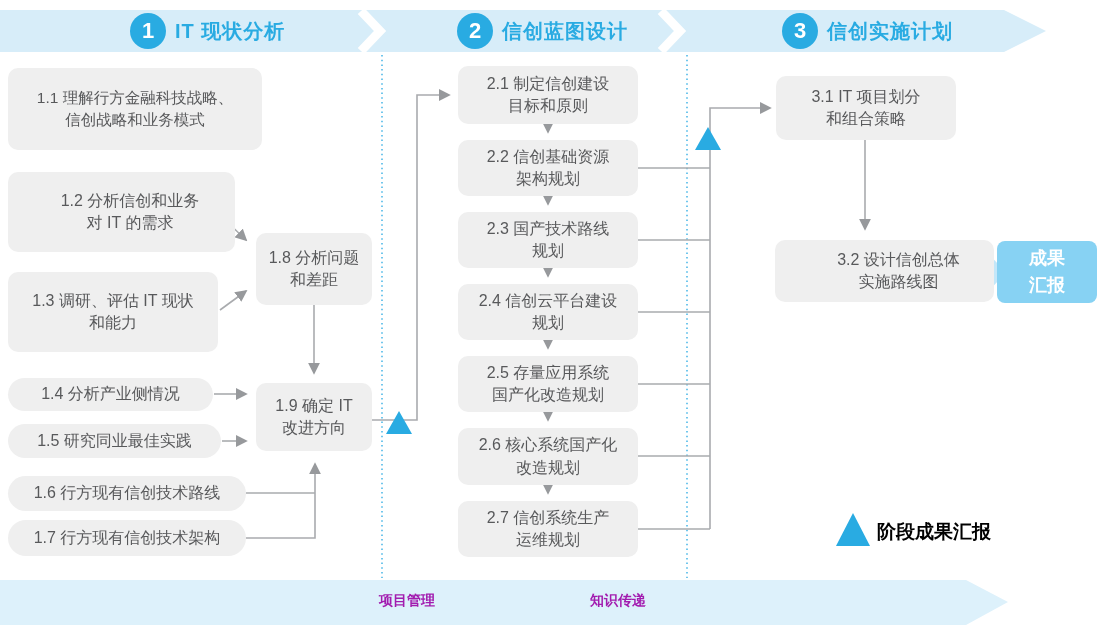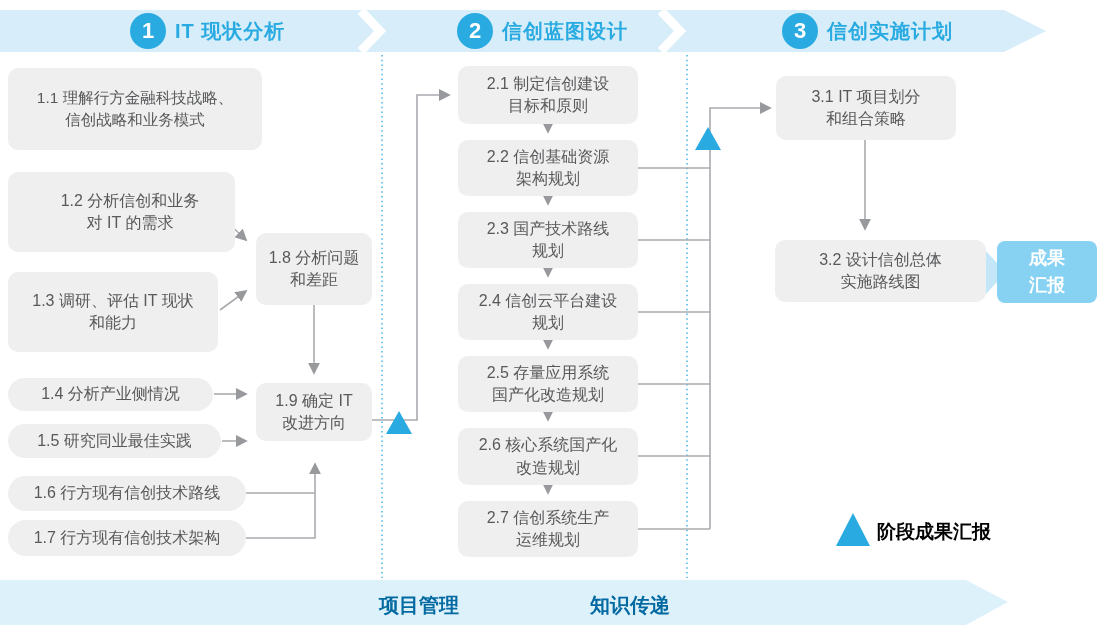--- a/index.html
+++ b/index.html
@@ -126,7 +126,7 @@
 
   <div class="gbox" style="left:776px; top:76px; width:180px; height:64px;">3.1 IT 项目划分
 和组合策略</div>
-  <div class="gbox" style="left:775px; top:240px; width:211px; height:62px;">3.2 设计信创总体
+  <div class="gbox" style="left:775px; top:240px; width:191px; height:62px;padding-left:28px;">3.2 设计信创总体
 实施路线图</div>
 
   <div class="outcome" style="left:997px; top:241px; width:100px; height:62px;">成果

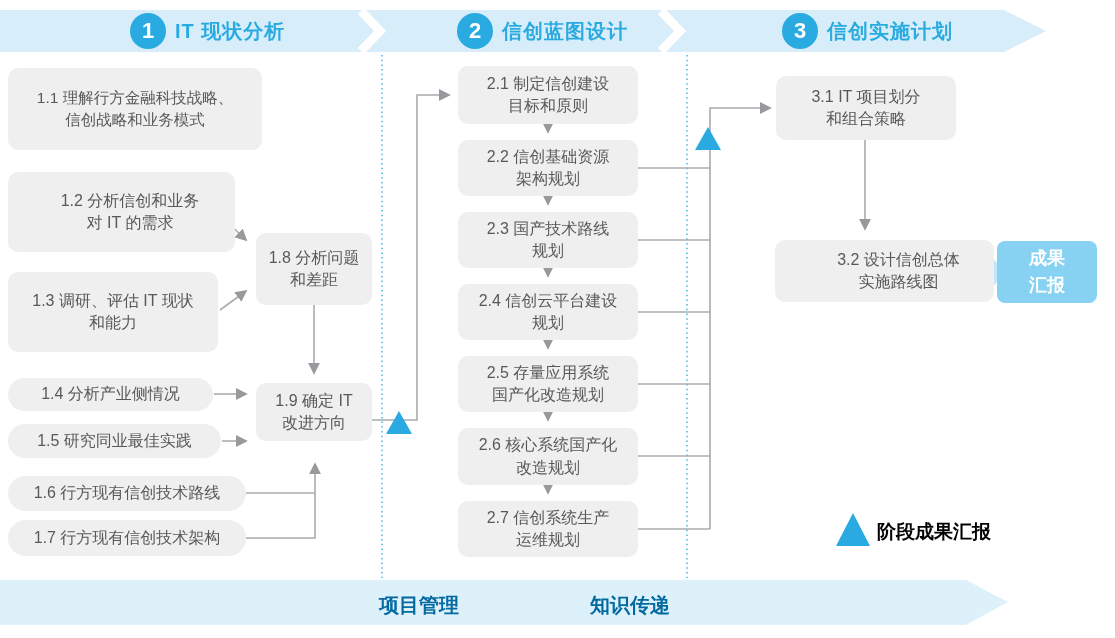--- a/index.html
+++ b/index.html
@@ -106,7 +106,7 @@
   <div class="gbox pill" style="left:8px; top:520px; width:238px; height:36px;">1.7 行方现有信创技术架构</div>
   <div class="gbox" style="left:256px; top:233px; width:116px; height:72px;">1.8 分析问题
 和差距</div>
-  <div class="gbox" style="left:256px; top:383px; width:116px; height:58px;">1.9 确定 IT
+  <div class="gbox" style="left:256px; top:383px; width:116px; height:68px;">1.9 确定 IT
 改进方向</div>
 
   <div class="gbox" style="left:458px; top:66px; width:180px; height:58px;">2.1 制定信创建设

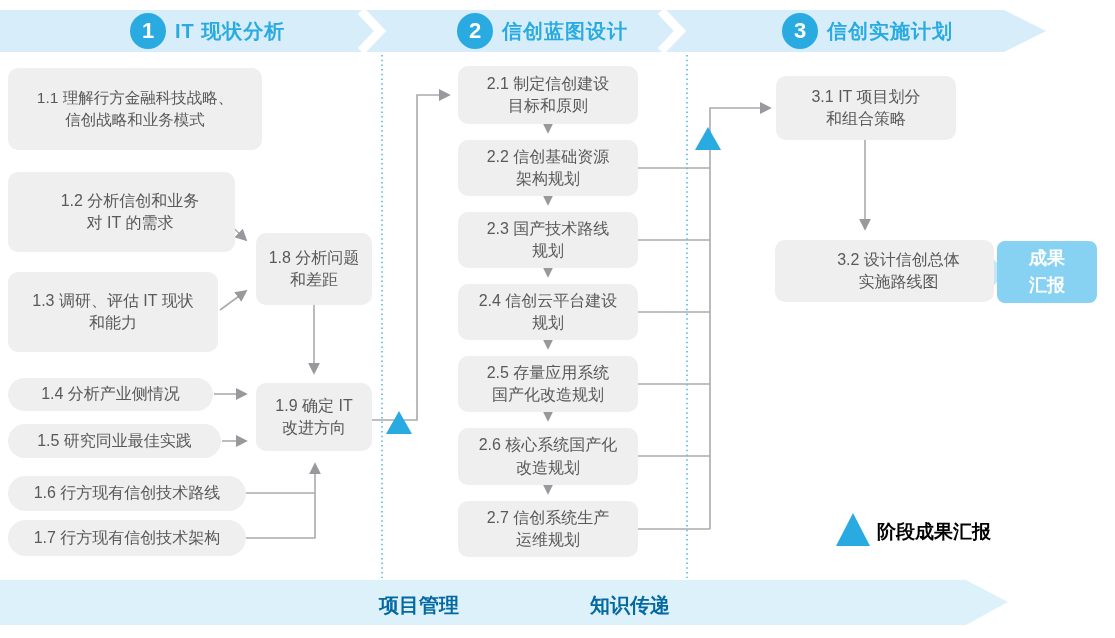--- a/index.html
+++ b/index.html
@@ -22,7 +22,7 @@
              font-weight:bold; font-size:18px; line-height:1.5; display:flex; align-items:center;
              justify-content:center; text-align:right; white-space:pre; }
 
-  .flabel { position:absolute; top:592px; font-size:20px; font-weight:bold; color:#0369a1; white-space:pre; }
+  .flabel { position:absolute; top:592px; font-size:14px; font-weight:bold; color:#a21caf; white-space:pre; }
   .legend-label { position:absolute; left:877px; top:519px; font-size:19px; font-weight:bold; color:#000000; white-space:pre; }
 </style>
 </head>

